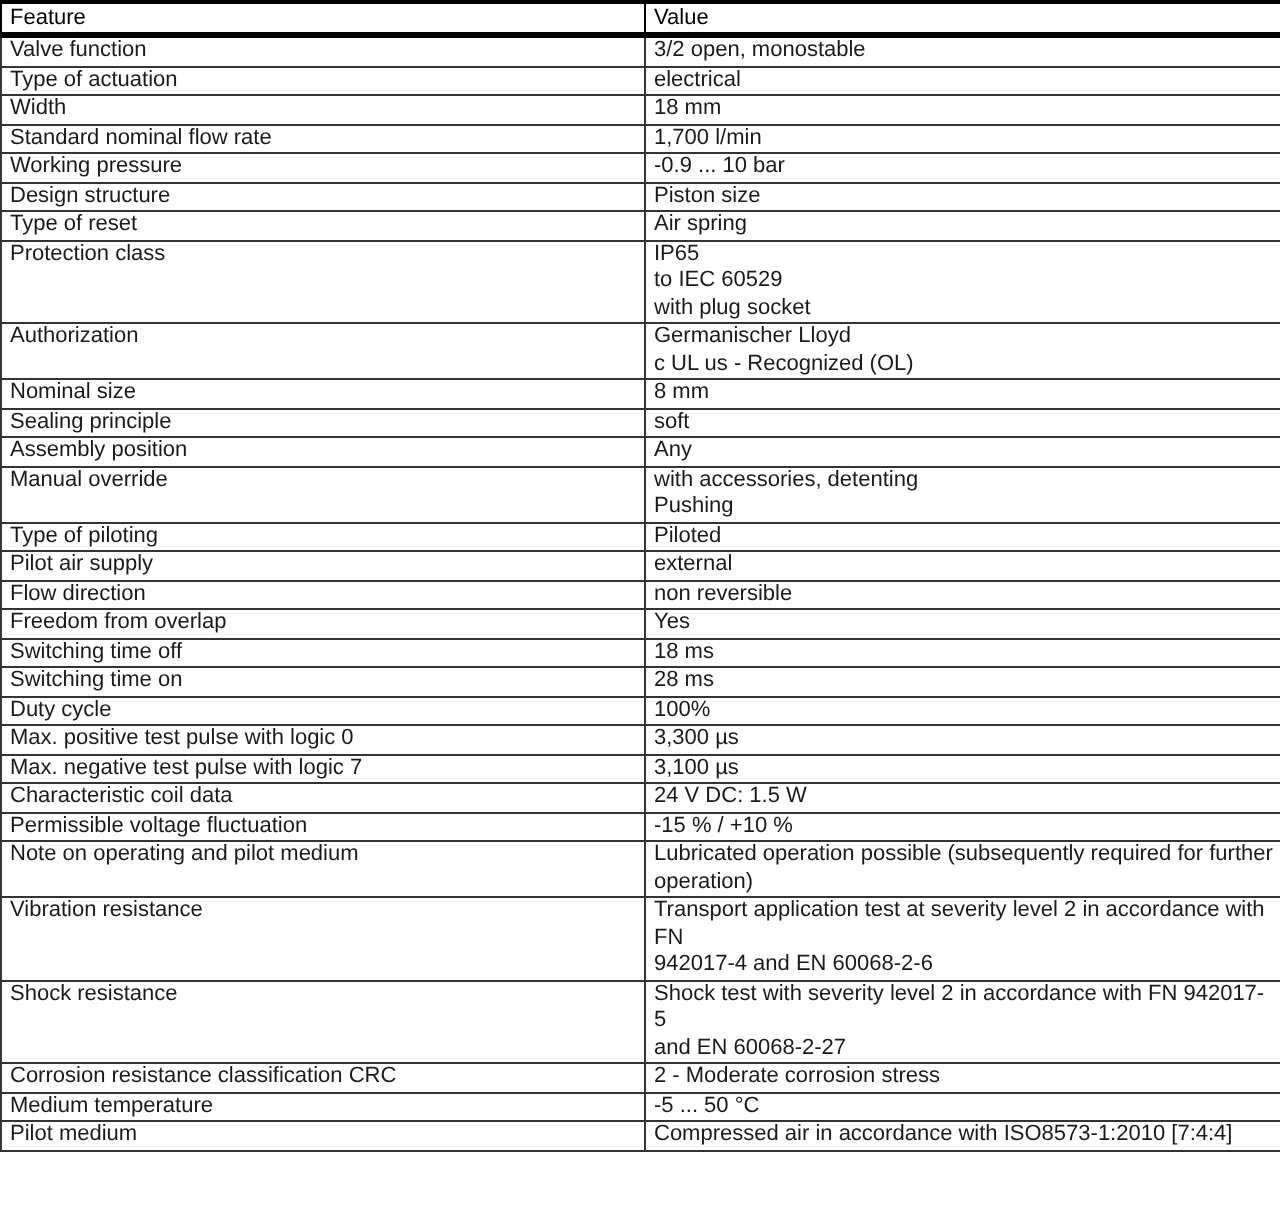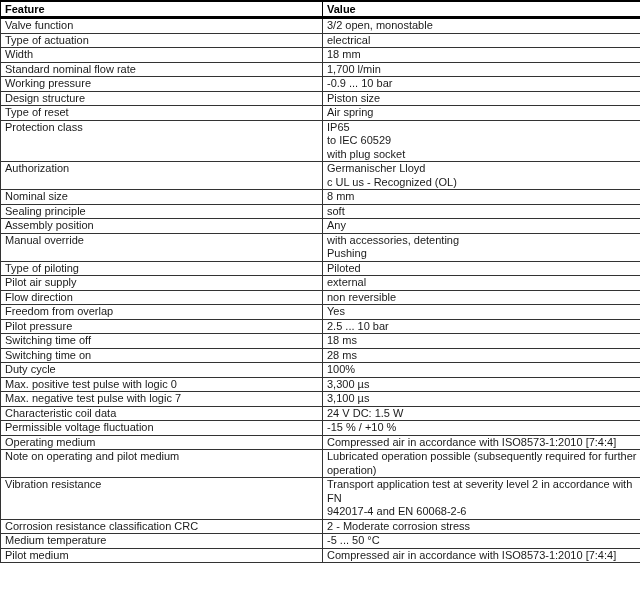--- a/index.html
+++ b/index.html
@@ -37,7 +37,7 @@
     border-left: 1px solid #333333;
   }
   thead th {
-    font-weight: bold;
+    font-weight: normal;
     color: #000000;
     line-height: 14px;
     border-top: 2px solid #000000;

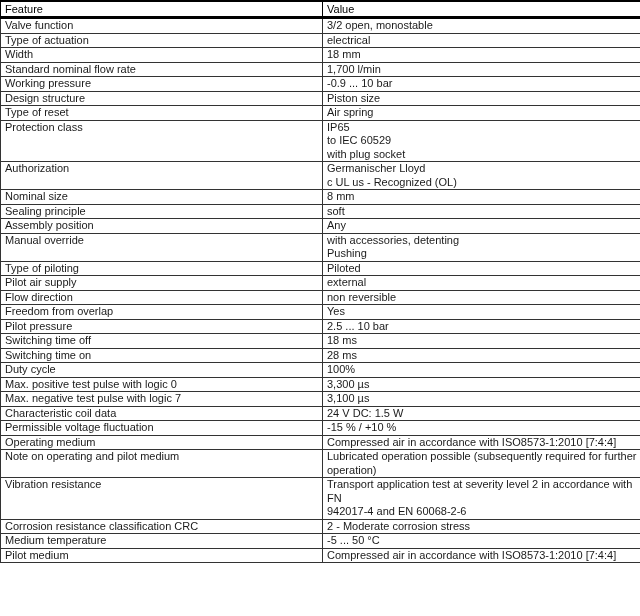--- a/index.html
+++ b/index.html
@@ -135,10 +135,6 @@
         <td class="value">Yes</td>
       </tr>
       <tr>
-        <td class="feature">Pilot pressure</td>
-        <td class="value">2.5 ... 10 bar</td>
-      </tr>
-      <tr>
         <td class="feature">Switching time off</td>
         <td class="value">18 ms</td>
       </tr>

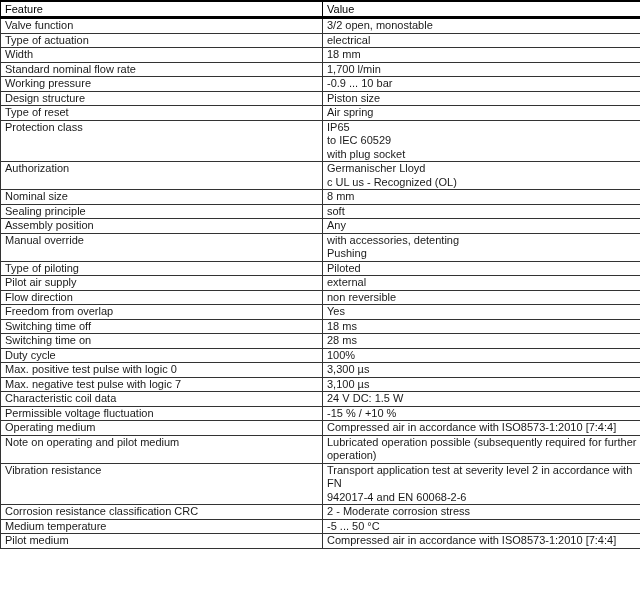--- a/index.html
+++ b/index.html
@@ -163,10 +163,6 @@
         <td class="value">-15 % / +10 %</td>
       </tr>
       <tr>
-        <td class="feature">Operating medium</td>
-        <td class="value">Compressed air in accordance with ISO8573-1:2010 [7:4:4]</td>
-      </tr>
-      <tr>
         <td class="feature">Note on operating and pilot medium</td>
         <td class="value">Lubricated operation possible (subsequently required for further
 operation)</td>

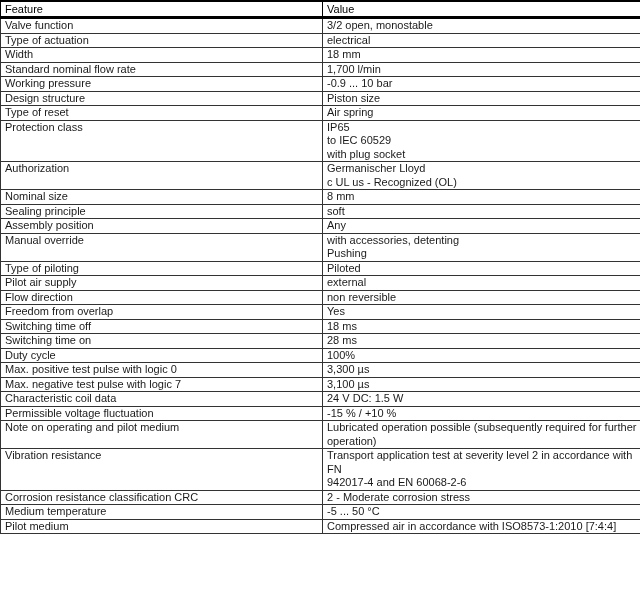--- a/index.html
+++ b/index.html
@@ -173,6 +173,11 @@
 942017-4 and EN 60068-2-6</td>
       </tr>
       <tr>
+        <td class="feature">Shock resistance</td>
+        <td class="value">Shock test with severity level 2 in accordance with FN 942017-5
+and EN 60068-2-27</td>
+      </tr>
+      <tr>
         <td class="feature">Corrosion resistance classification CRC</td>
         <td class="value">2 - Moderate corrosion stress</td>
       </tr>

